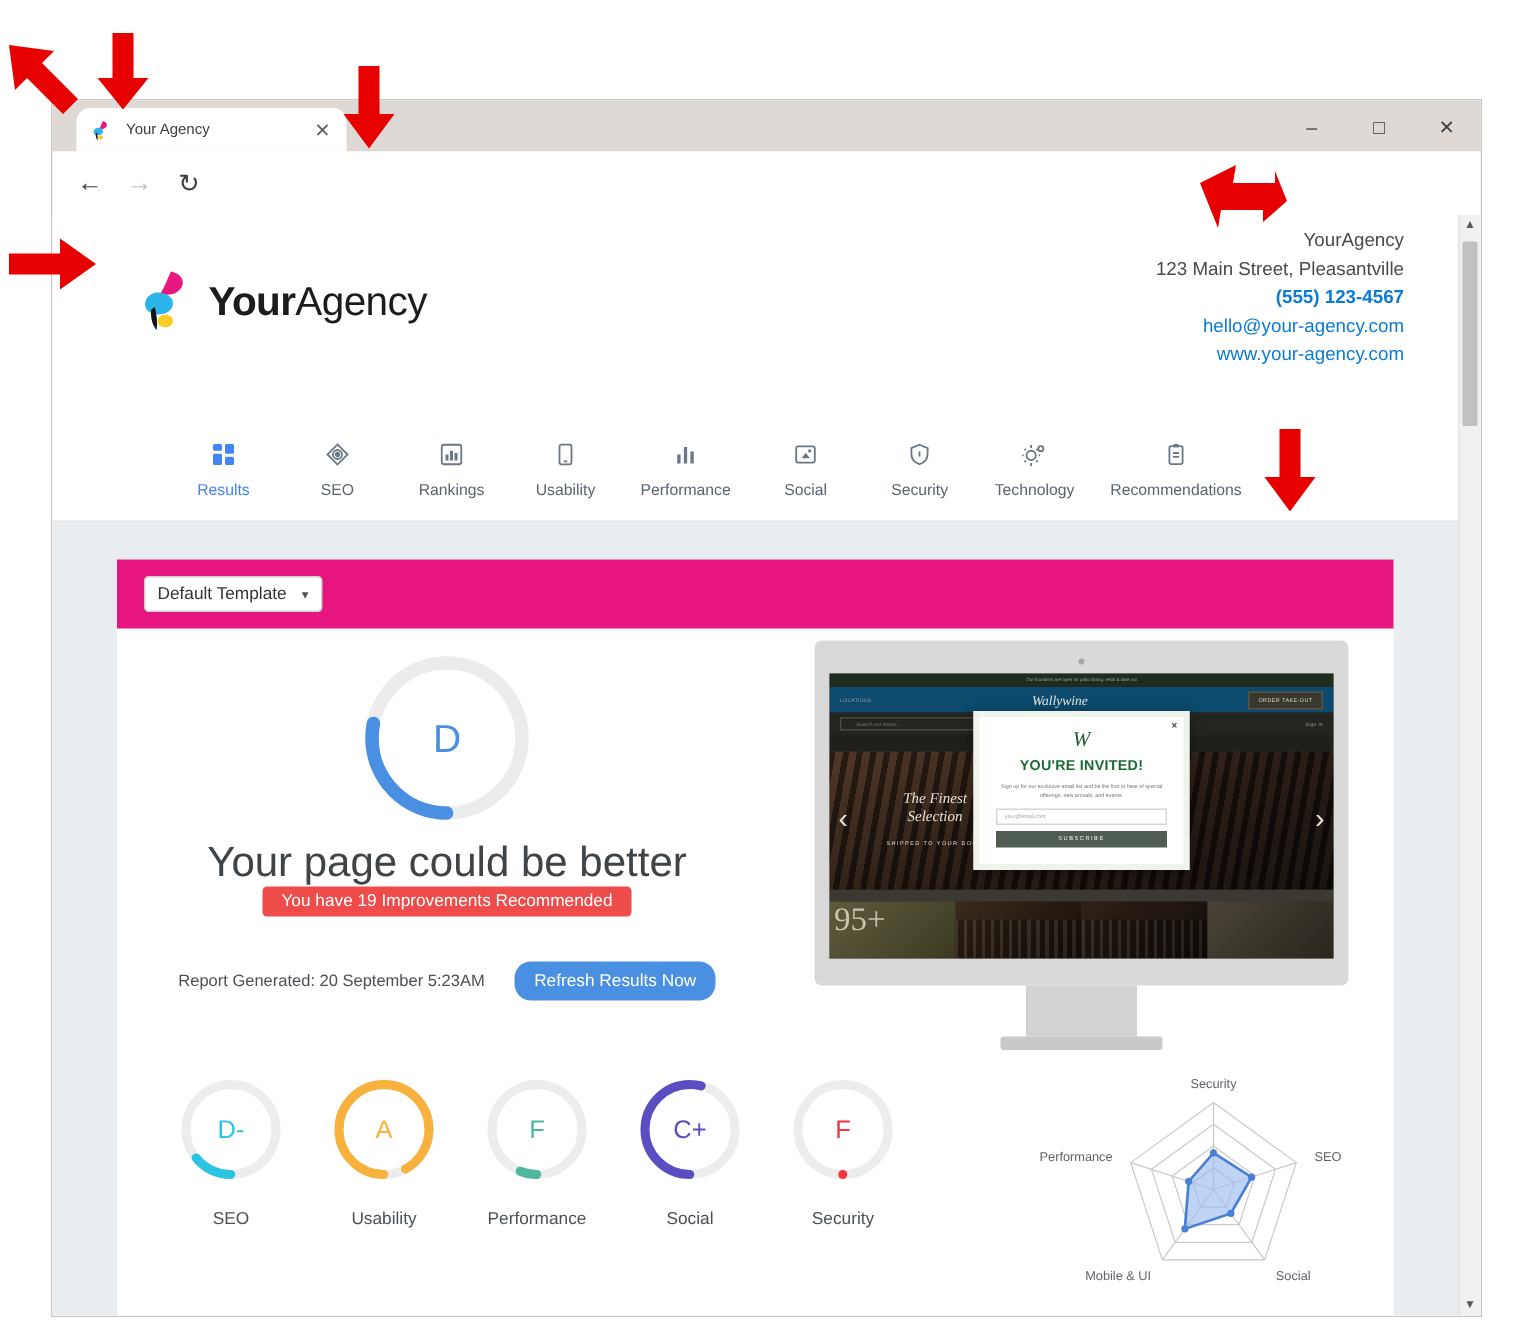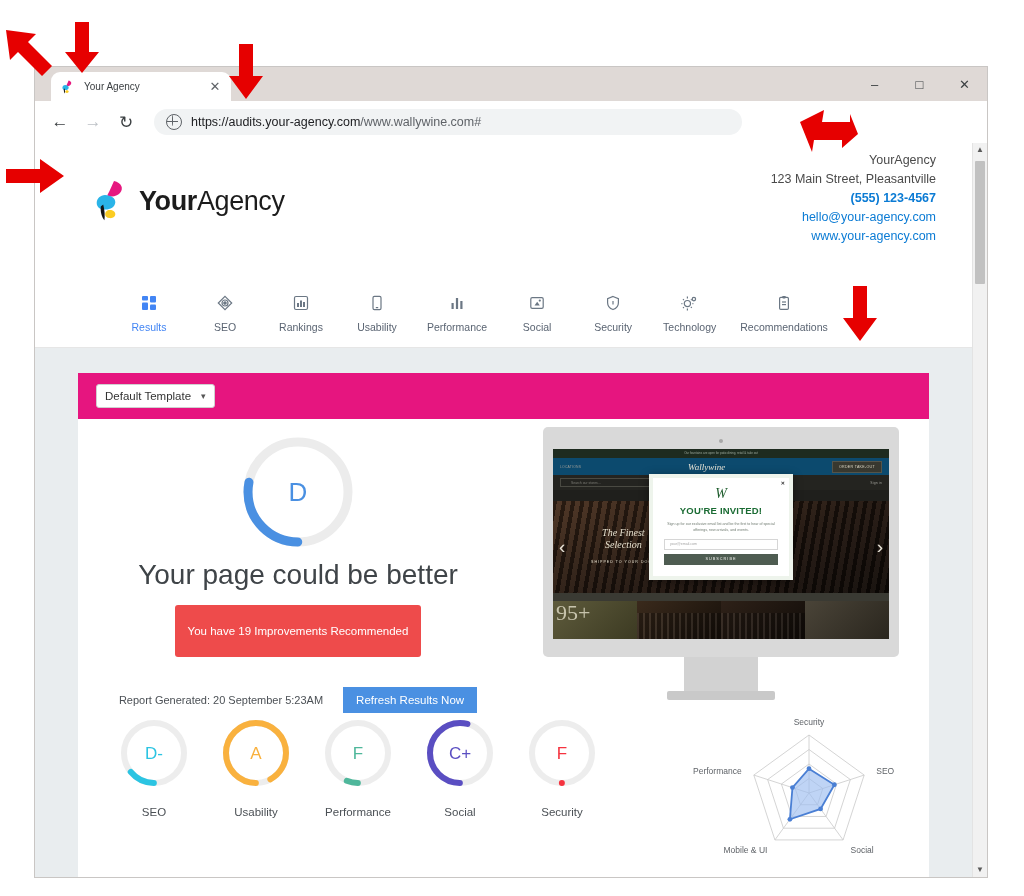--- a/index.html
+++ b/index.html
@@ -608,10 +608,6 @@
     <span class="navbtn">←</span>
     <span class="navbtn disabled">→</span>
     <span class="navbtn">↻</span>
-    <div class="omnibox">
-      <span class="omnibox-icon"></span>
-      <span class="omnibox-url"><span>https://audits.your-agency.com</span><span class="dim">/www.wallywine.com#</span></span>
-    </div>
   </div>
 
   <div class="viewport">

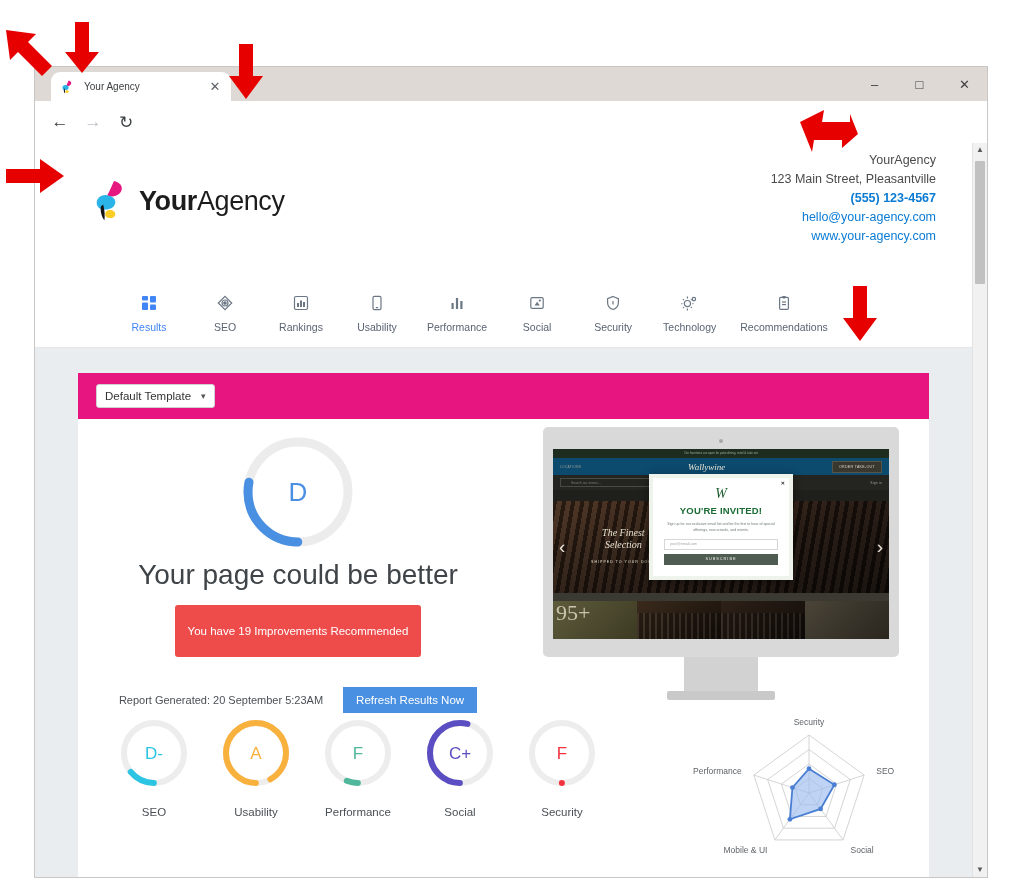--- a/index.html
+++ b/index.html
@@ -310,11 +310,10 @@
   }
   .improve-badge {
     display: inline-block;
-    margin-top: 14px;
     background: #ee4b4b;
     color: #ffffff;
     font-size: 11.5px;
-    padding: 20px 13px;
+    padding: 4px 13px;
     border-radius: 3px;
   }
   .report-row {

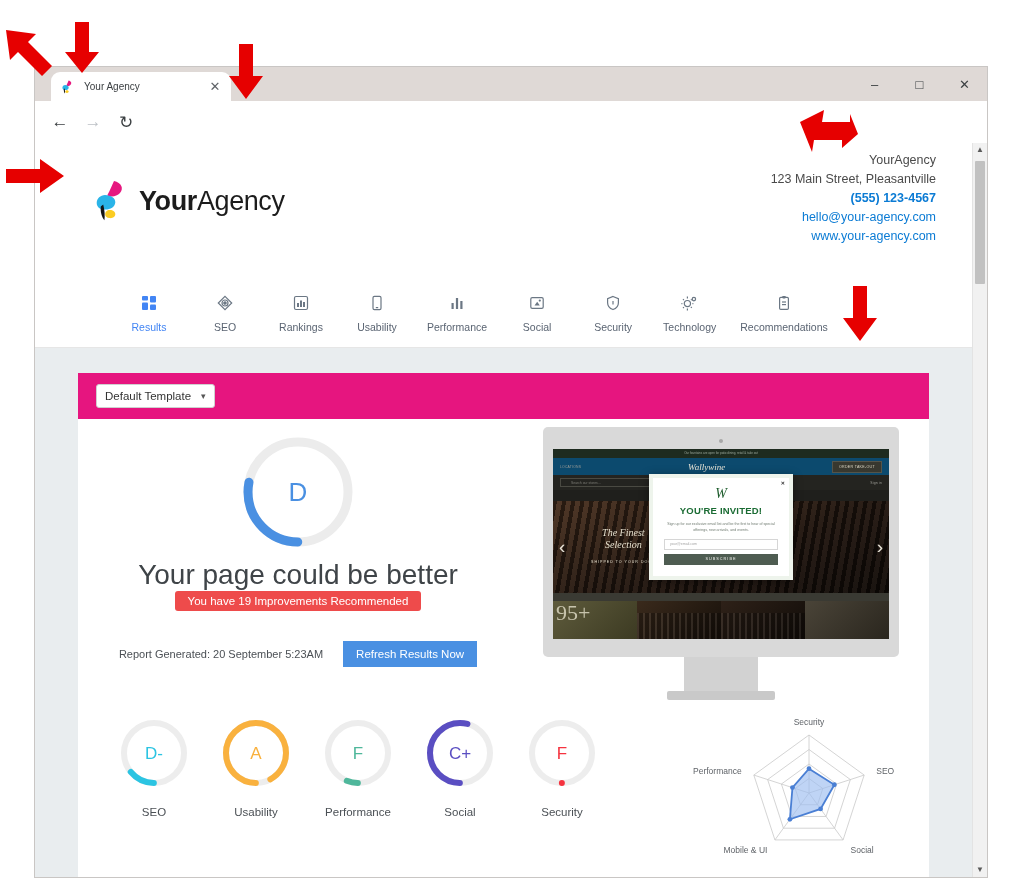--- a/index.html
+++ b/index.html
@@ -328,7 +328,7 @@
     color: #ffffff;
     font-size: 11.5px;
     padding: 7px 13px;
-    border-radius: 0;
+    border-radius: 11px;
     white-space: nowrap;
   }
 

